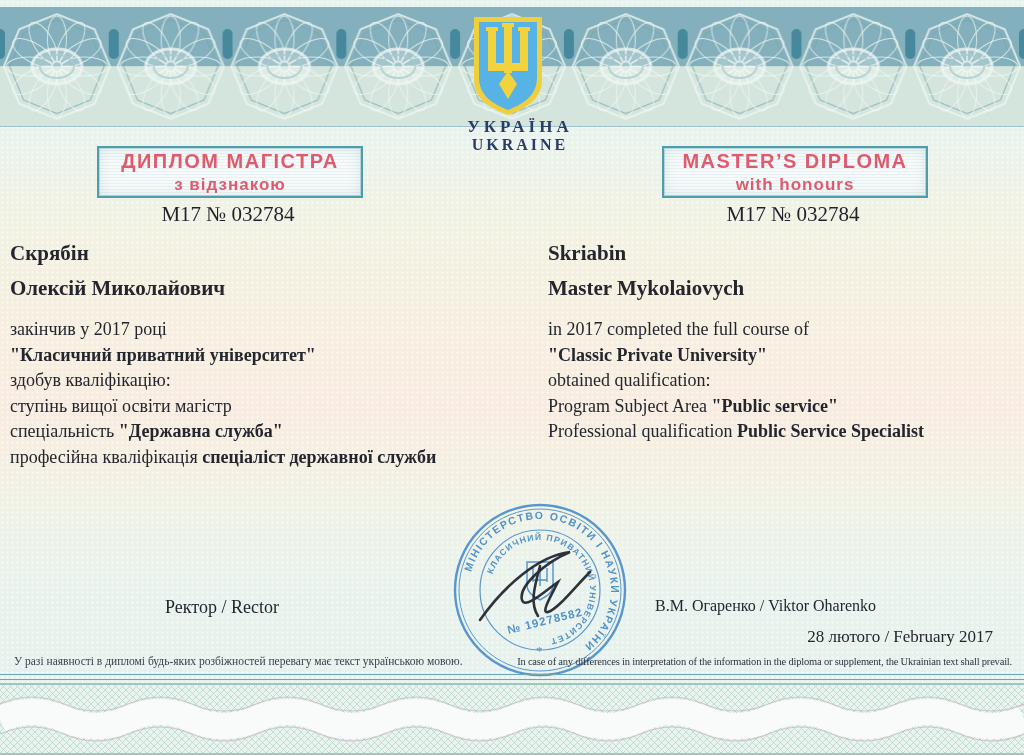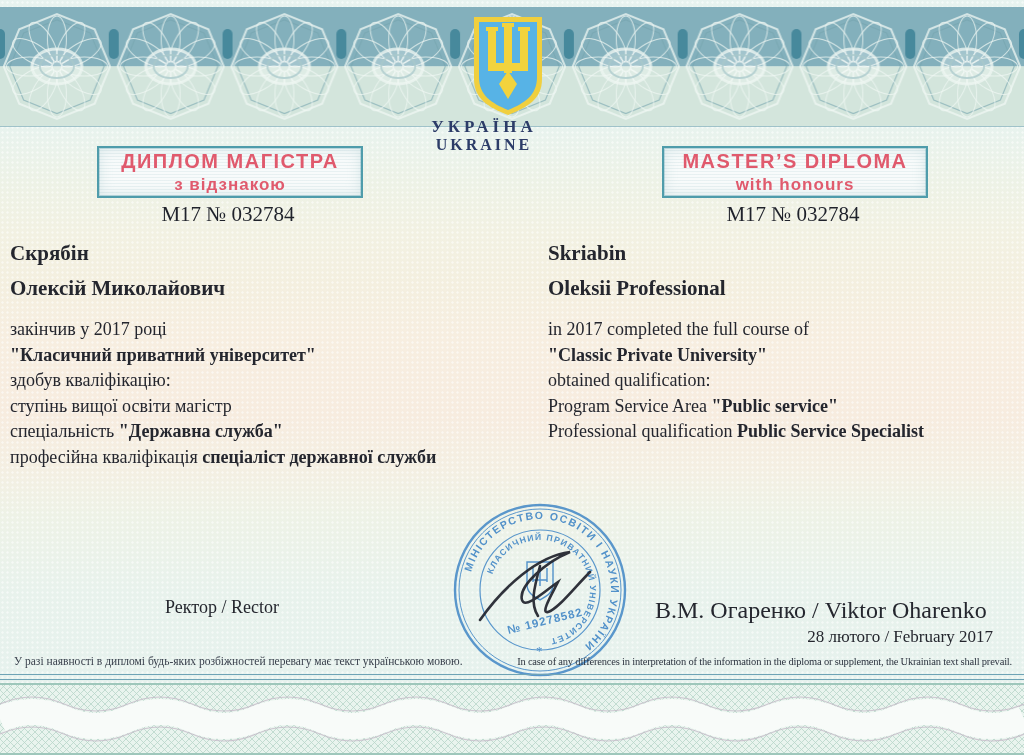--- a/index.html
+++ b/index.html
@@ -18,7 +18,7 @@
   .top-band{left:0;top:7px;}
   .band-rule{left:0;top:126px;width:1024px;height:1px;background:#7fadb9;opacity:.7;}
   .emblem{left:467px;top:13px;}
-  .country{left:384px;width:200px;text-align:center;font-weight:bold;color:#2c3c68;}
+  .country{left:420px;width:200px;text-align:center;font-weight:bold;color:#2c3c68;}
   .country-uk{top:117px;font-size:17px;letter-spacing:4px;}
   .country-en{top:136px;font-size:16px;letter-spacing:3px;}
   .banner{

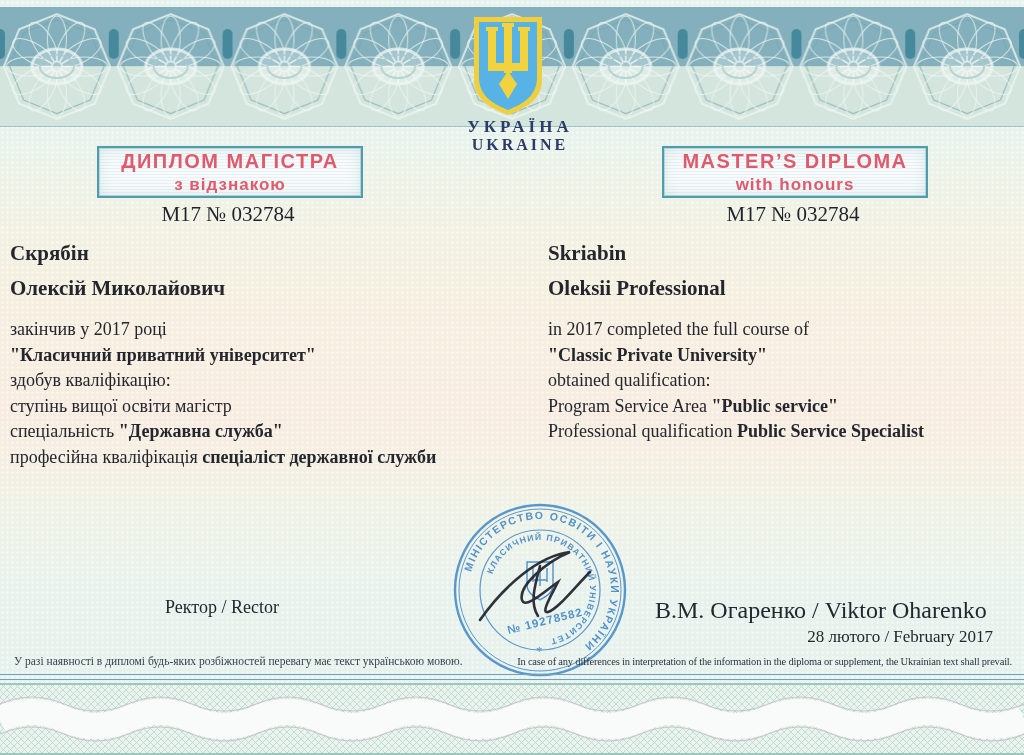--- a/index.html
+++ b/index.html
@@ -131,7 +131,7 @@
 
   <div class="abs column column-right">
     <div class="name"><span></span><span class="b">Skriabin</span></div>
-    <div class="name"><span></span><span class="b">Oleksii Professional</span></div>
+    <div class="name"><span></span><span class="b">Master Mykolaiovych</span></div>
     <div class="line gap-top"><span>in 2017 completed the full course of</span><span class="b"></span></div>
     <div class="line"><span></span><span class="b">"Classic Private University"</span></div>
     <div class="line"><span>obtained qualification:</span><span class="b"></span></div>

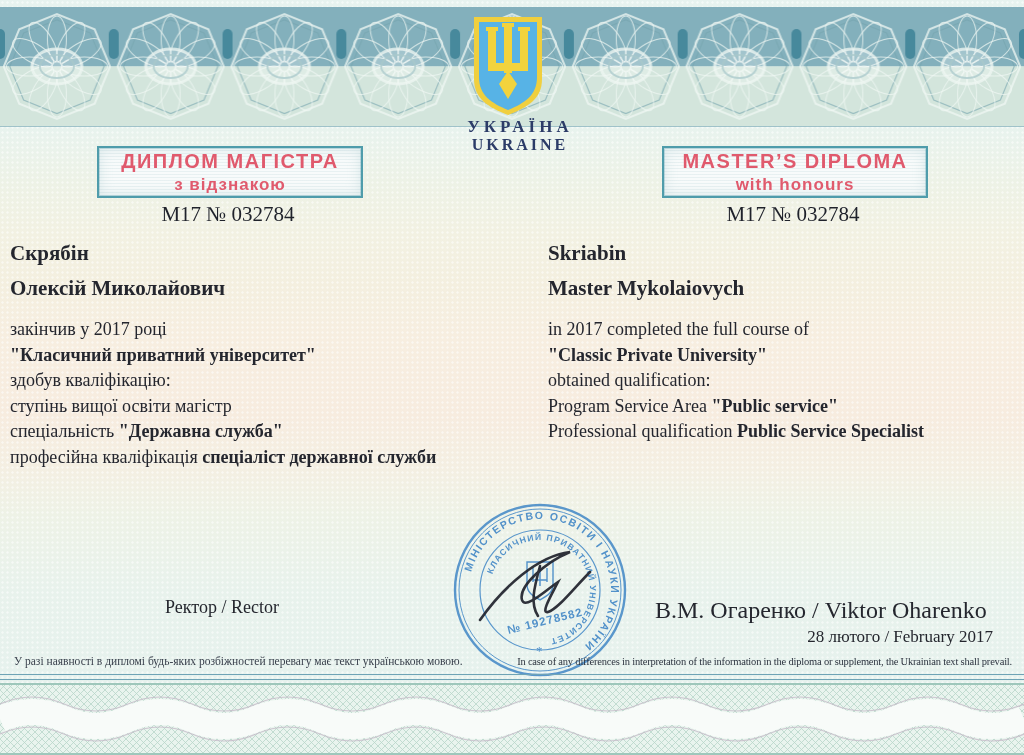--- a/index.html
+++ b/index.html
@@ -135,7 +135,7 @@
     <div class="line gap-top"><span>in 2017 completed the full course of</span><span class="b"></span></div>
     <div class="line"><span></span><span class="b">"Classic Private University"</span></div>
     <div class="line"><span>obtained qualification:</span><span class="b"></span></div>
-    <div class="line"><span>Program Service Area </span><span class="b">"Public service"</span></div>
+    <div class="line"><span>Program Subject Area </span><span class="b">"Public service"</span></div>
     <div class="line"><span>Professional qualification </span><span class="b">Public Service Specialist</span></div>
   </div>
 

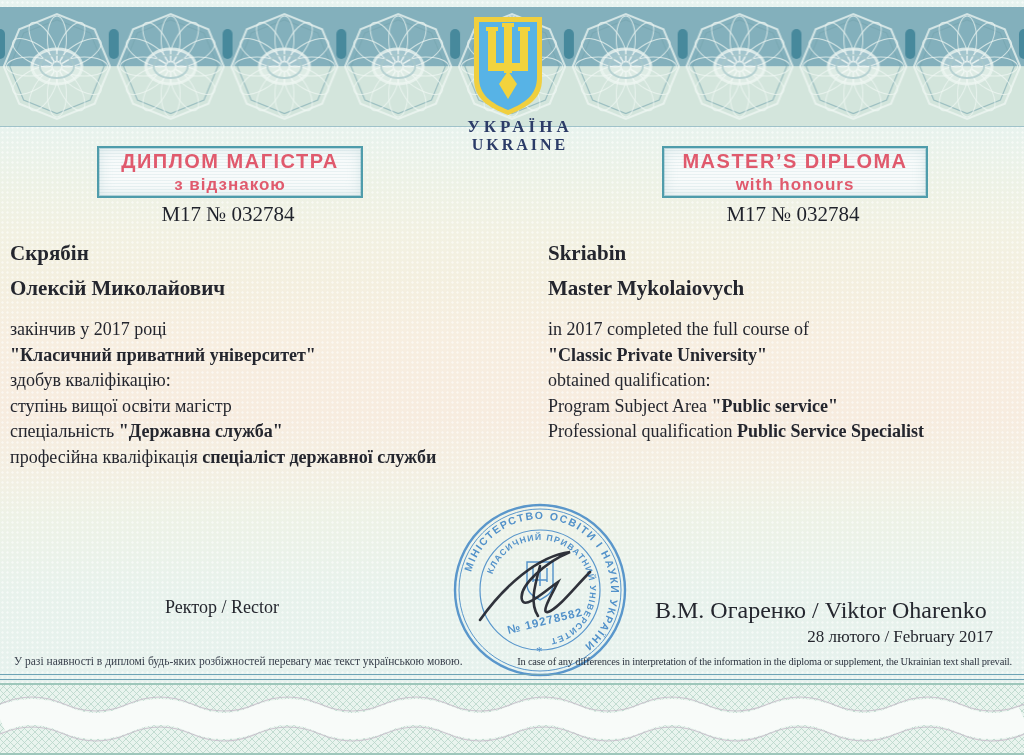--- a/index.html
+++ b/index.html
@@ -43,7 +43,7 @@
   .column .gap-top{margin-top:11px;}
   .column .b{font-weight:bold;}
   .rector{left:165px;top:597px;font-size:18px;}
-  .signatory{left:655px;top:597px;font-size:24px;}
+  .signatory{left:655px;top:597px;font-size:16px;}
   .issue-date{top:627px;right:31px;font-size:17px;}
   .stamp{left:452px;top:502px;}
   .footer-uk{left:14px;top:655px;font-size:11.5px;color:#39404c;}

